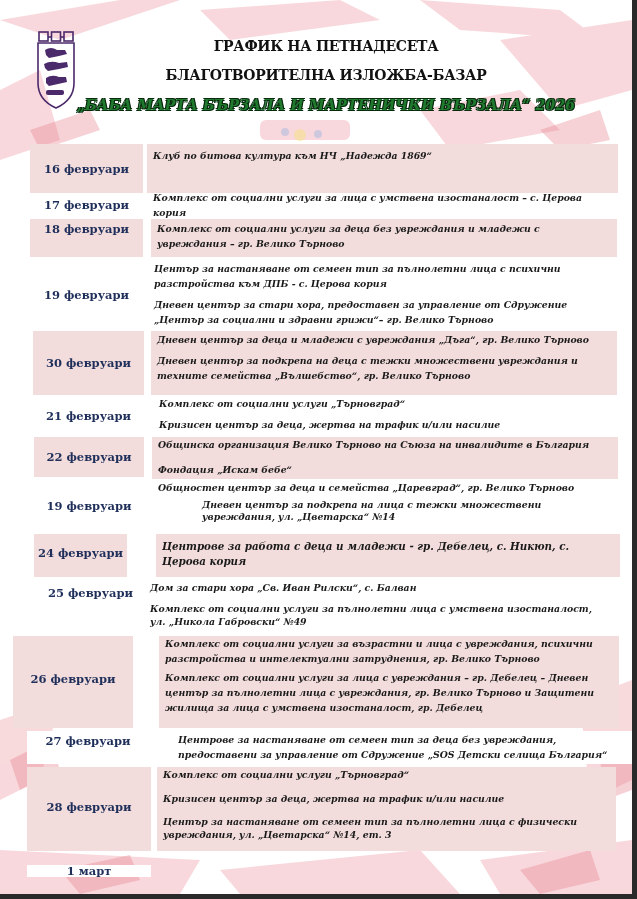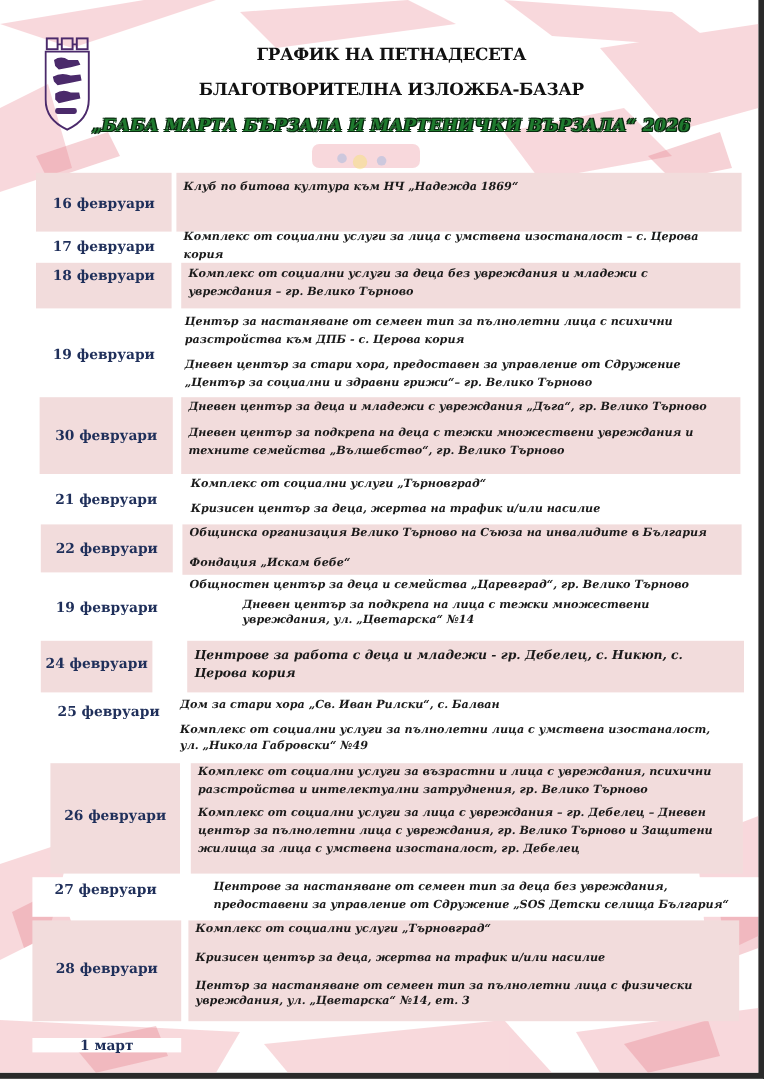--- a/index.html
+++ b/index.html
@@ -192,7 +192,7 @@
       </div>
 
       <div class="row" style="top:636px;height:92px;">
-        <div class="date-cell pink" style="left:42px;width:108px;padding-bottom:7px;box-sizing:border-box;">26 февруари</div>
+        <div class="date-cell pink" style="left:13px;width:120px;padding-bottom:7px;box-sizing:border-box;">26 февруари</div>
         <div class="desc-cell pink" style="left:159px;width:460px;padding-top:0;">
           <p style="margin-bottom:4px;">Комплекс от социални услуги за възрастни и лица с увреждания, психични разстройства и интелектуални затруднения, гр. Велико Търново</p>
           <p>Комплекс от социални услуги за лица с увреждания – гр. Дебелец – Дневен център за пълнолетни лица с увреждания, гр. Велико Търново и Защитени жилища за лица с умствена изостаналост, гр. Дебелец</p>

